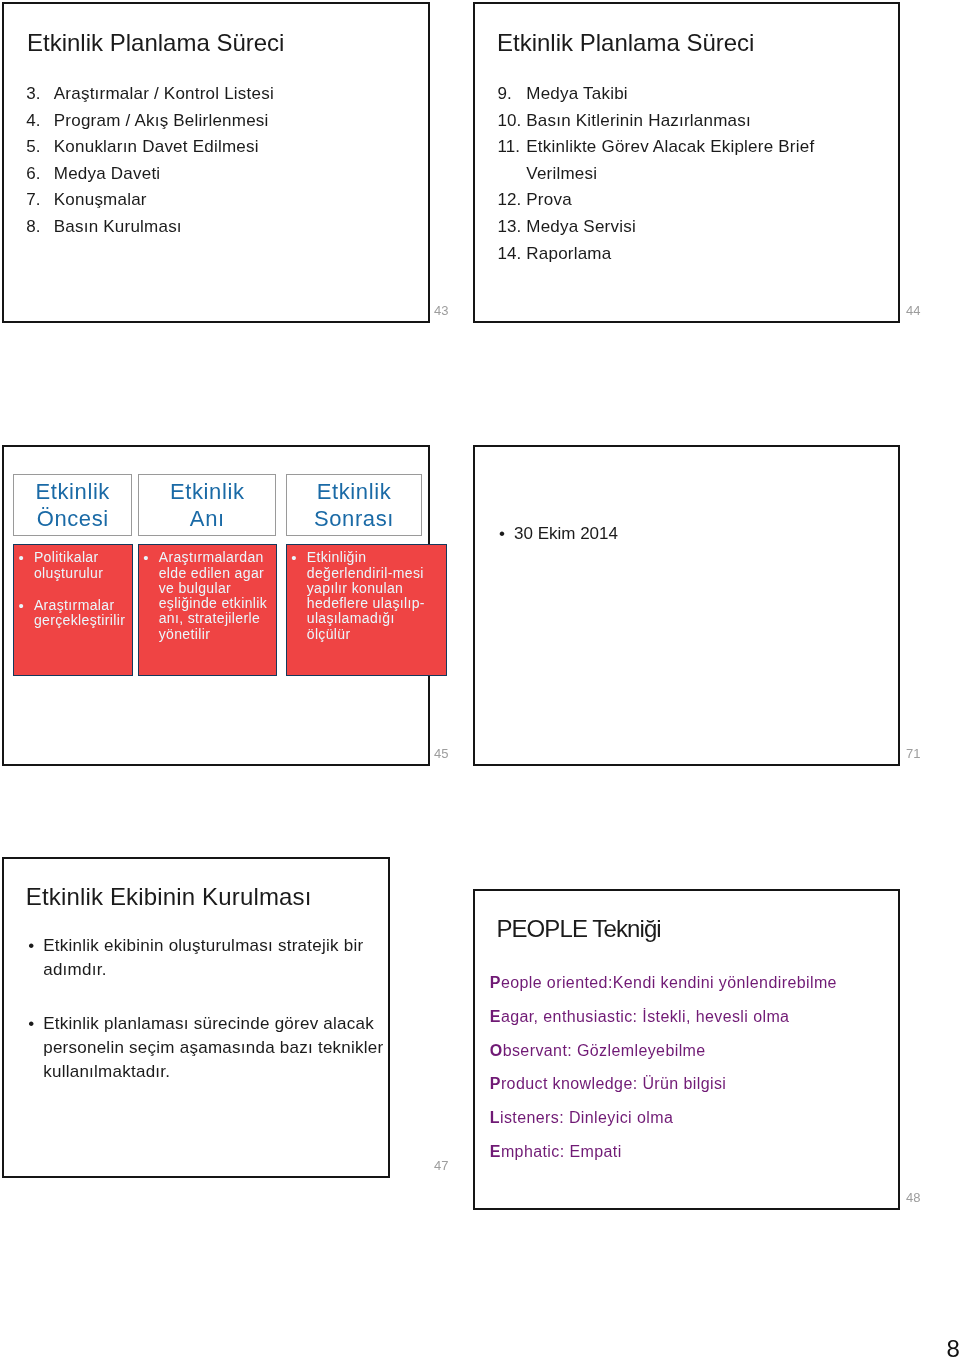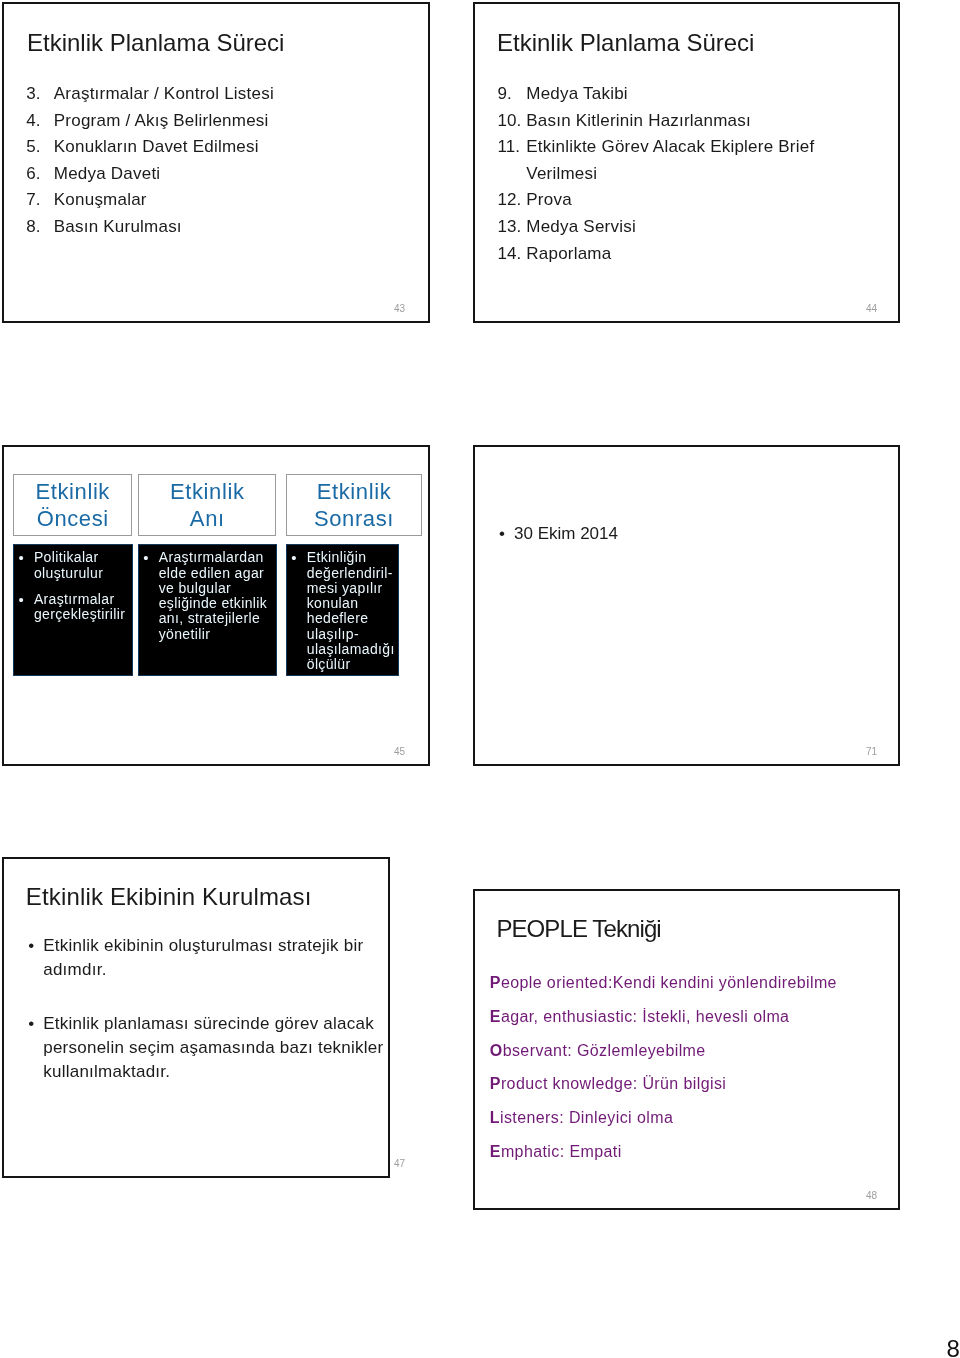--- a/index.html
+++ b/index.html
@@ -7,7 +7,7 @@
   body{width:960px;height:1358px;background:#ffffff;font-family:"Liberation Sans",sans-serif;position:relative;overflow:hidden;}
   .page{position:absolute;left:0;top:0;width:960px;height:1358px;}
   .slide{position:absolute;border:2px solid #151515;box-sizing:border-box;background:#fff;}
-  .slide-number{position:absolute;font-size:10px;line-height:1;color:#9d9d9d;}
+  .slide-number{position:absolute;font-size:13px;line-height:1;color:#9d9d9d;margin-left:40px;}
   .slide-title{position:absolute;font-size:24px;color:#1b1b1b;white-space:nowrap;line-height:1;}
   .numlist{position:absolute;}
   .numlist .row{display:flex;align-items:baseline;height:26.6px;}

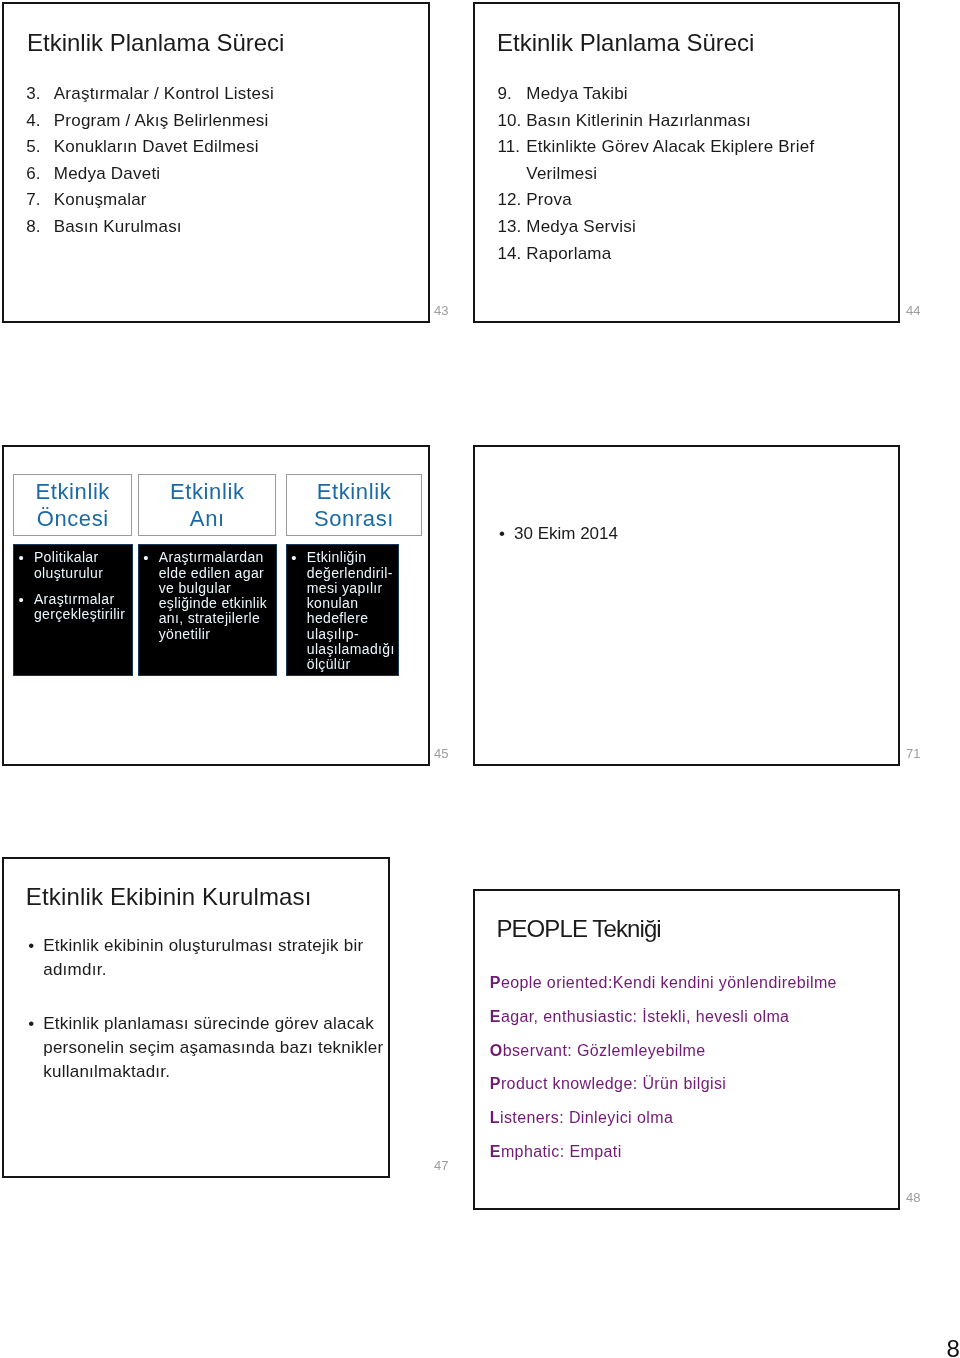--- a/index.html
+++ b/index.html
@@ -18,7 +18,7 @@
   .tbl{position:absolute;left:0;top:0;}
   .thead{position:absolute;box-sizing:border-box;border:1px solid #9a9a9a;background:#fff;display:flex;align-items:center;justify-content:center;text-align:center;}
   .thead span{font-size:22px;letter-spacing:0.6px;color:#1A6AA6;line-height:27px;display:block;width:95px;margin:8px auto;}
-  .tcell{position:absolute;box-sizing:border-box;background:#000000;border:1px solid #14395c;}
+  .tcell{position:absolute;box-sizing:border-box;background:#ef4444;border:1px solid #14395c;}
   .bul{display:flex;position:relative;}
   .tcell.gap .bul+.bul{margin-top:11px;}
   .bul .dot{flex:0 0 15.5px;font-size:15px;line-height:15.6px;color:#eaf4fb;}

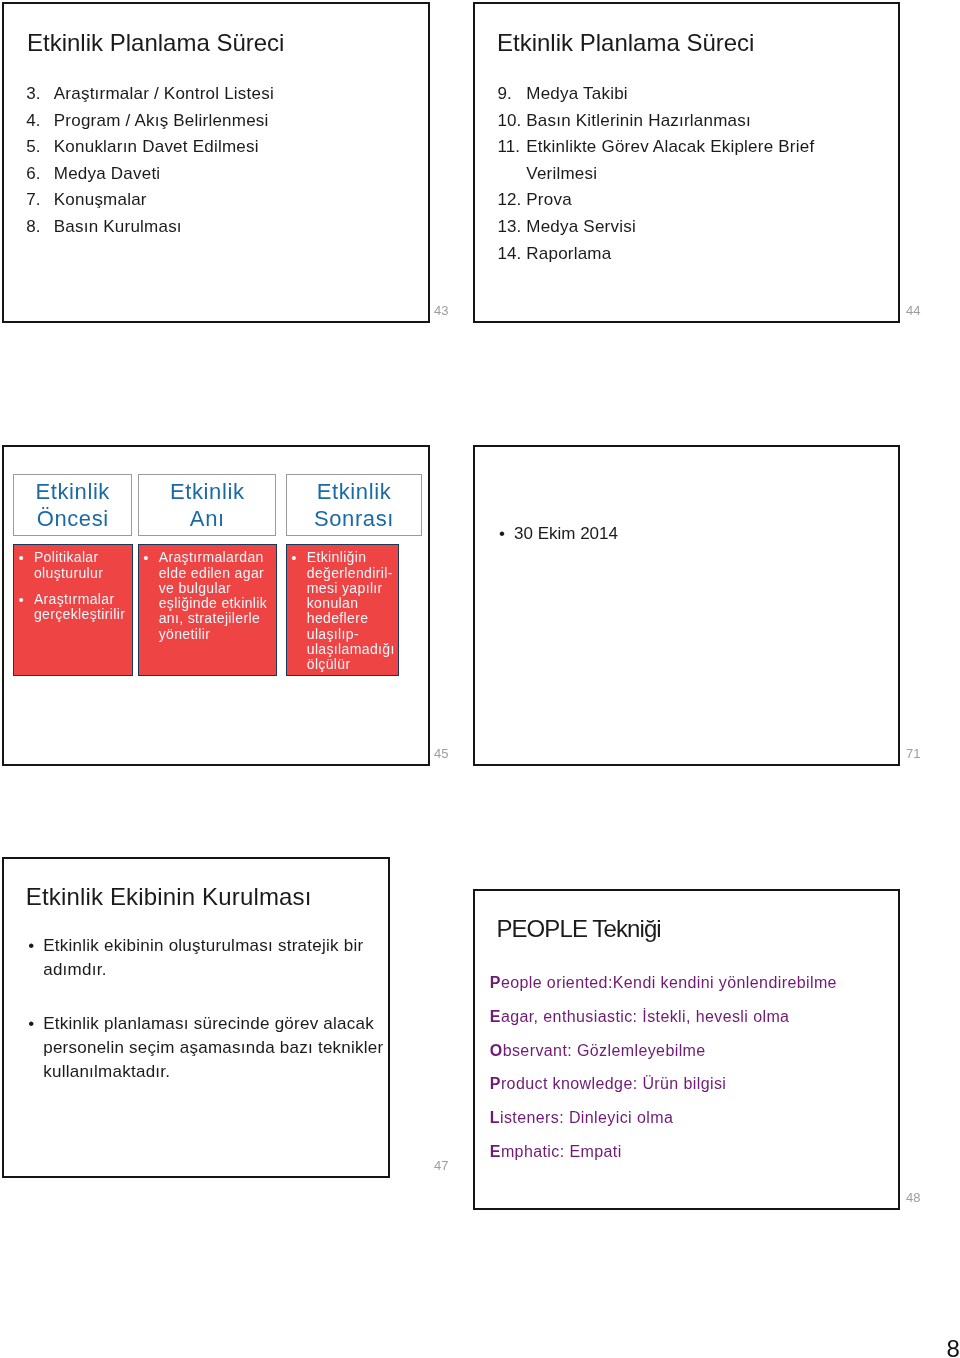--- a/index.html
+++ b/index.html
@@ -130,7 +130,7 @@
             <span class="bt">Araştırmalardan elde edilen agar ve bulgular eşliğinde etkinlik anı, stratejilerle yönetilir</span>
           </div>
       </div>
-      <div class="tcell" style="left:282.25px;top:97.3px;width:113px;height:131.5px;padding:5px 4px 12px 4px;">
+      <div class="tcell" style="left:282.25px;top:97.3px;width:161px;height:131.5px;padding:5px 4px 12px 4px;">
         <div class="bul">
             <span class="dot"></span>
             <span class="bt">Etkinliğin değerlendiril-mesi yapılır konulan hedeflere ulaşılıp-ulaşılamadığı ölçülür</span>

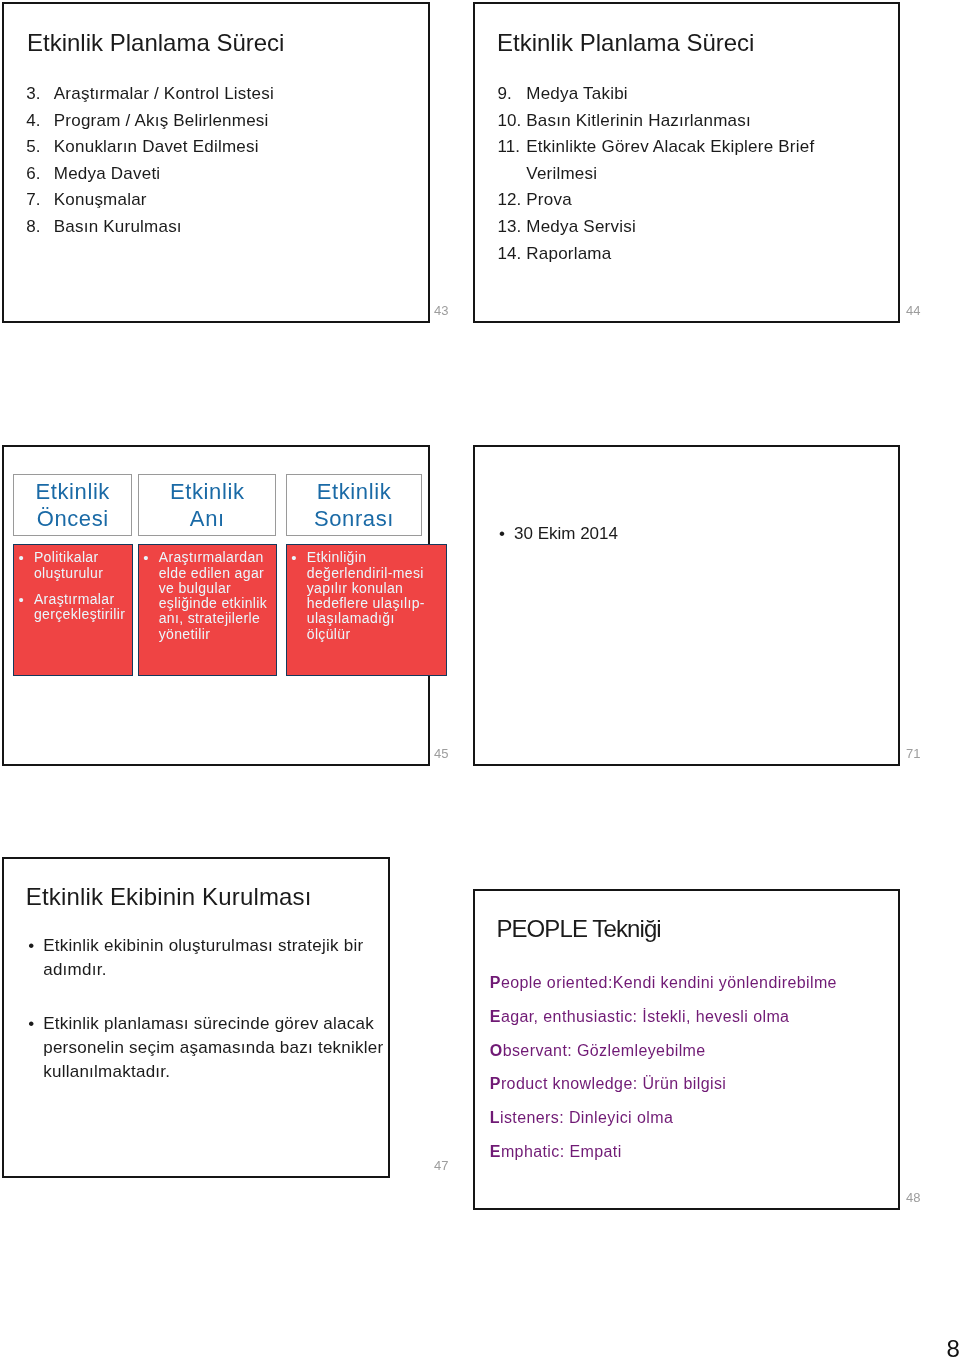--- a/index.html
+++ b/index.html
@@ -20,7 +20,7 @@
   .thead span{font-size:22px;letter-spacing:0.6px;color:#1A6AA6;line-height:27px;display:block;width:95px;margin:8px auto;}
   .tcell{position:absolute;box-sizing:border-box;background:#ef4444;border:1px solid #14395c;}
   .bul{display:flex;position:relative;}
-  .tcell.gap .bul+.bul{margin-top:11px;}
+  .tcell.gap .bul+.bul{margin-top:17px;}
   .bul .dot{flex:0 0 15.5px;font-size:15px;line-height:15.6px;color:#eaf4fb;}
   .bul .dot:before{content:"\2022";}
   .bul .bt{font-size:14px;line-height:15.3px;color:#eaf7fd;letter-spacing:0.36px;flex:1 1 auto;}

